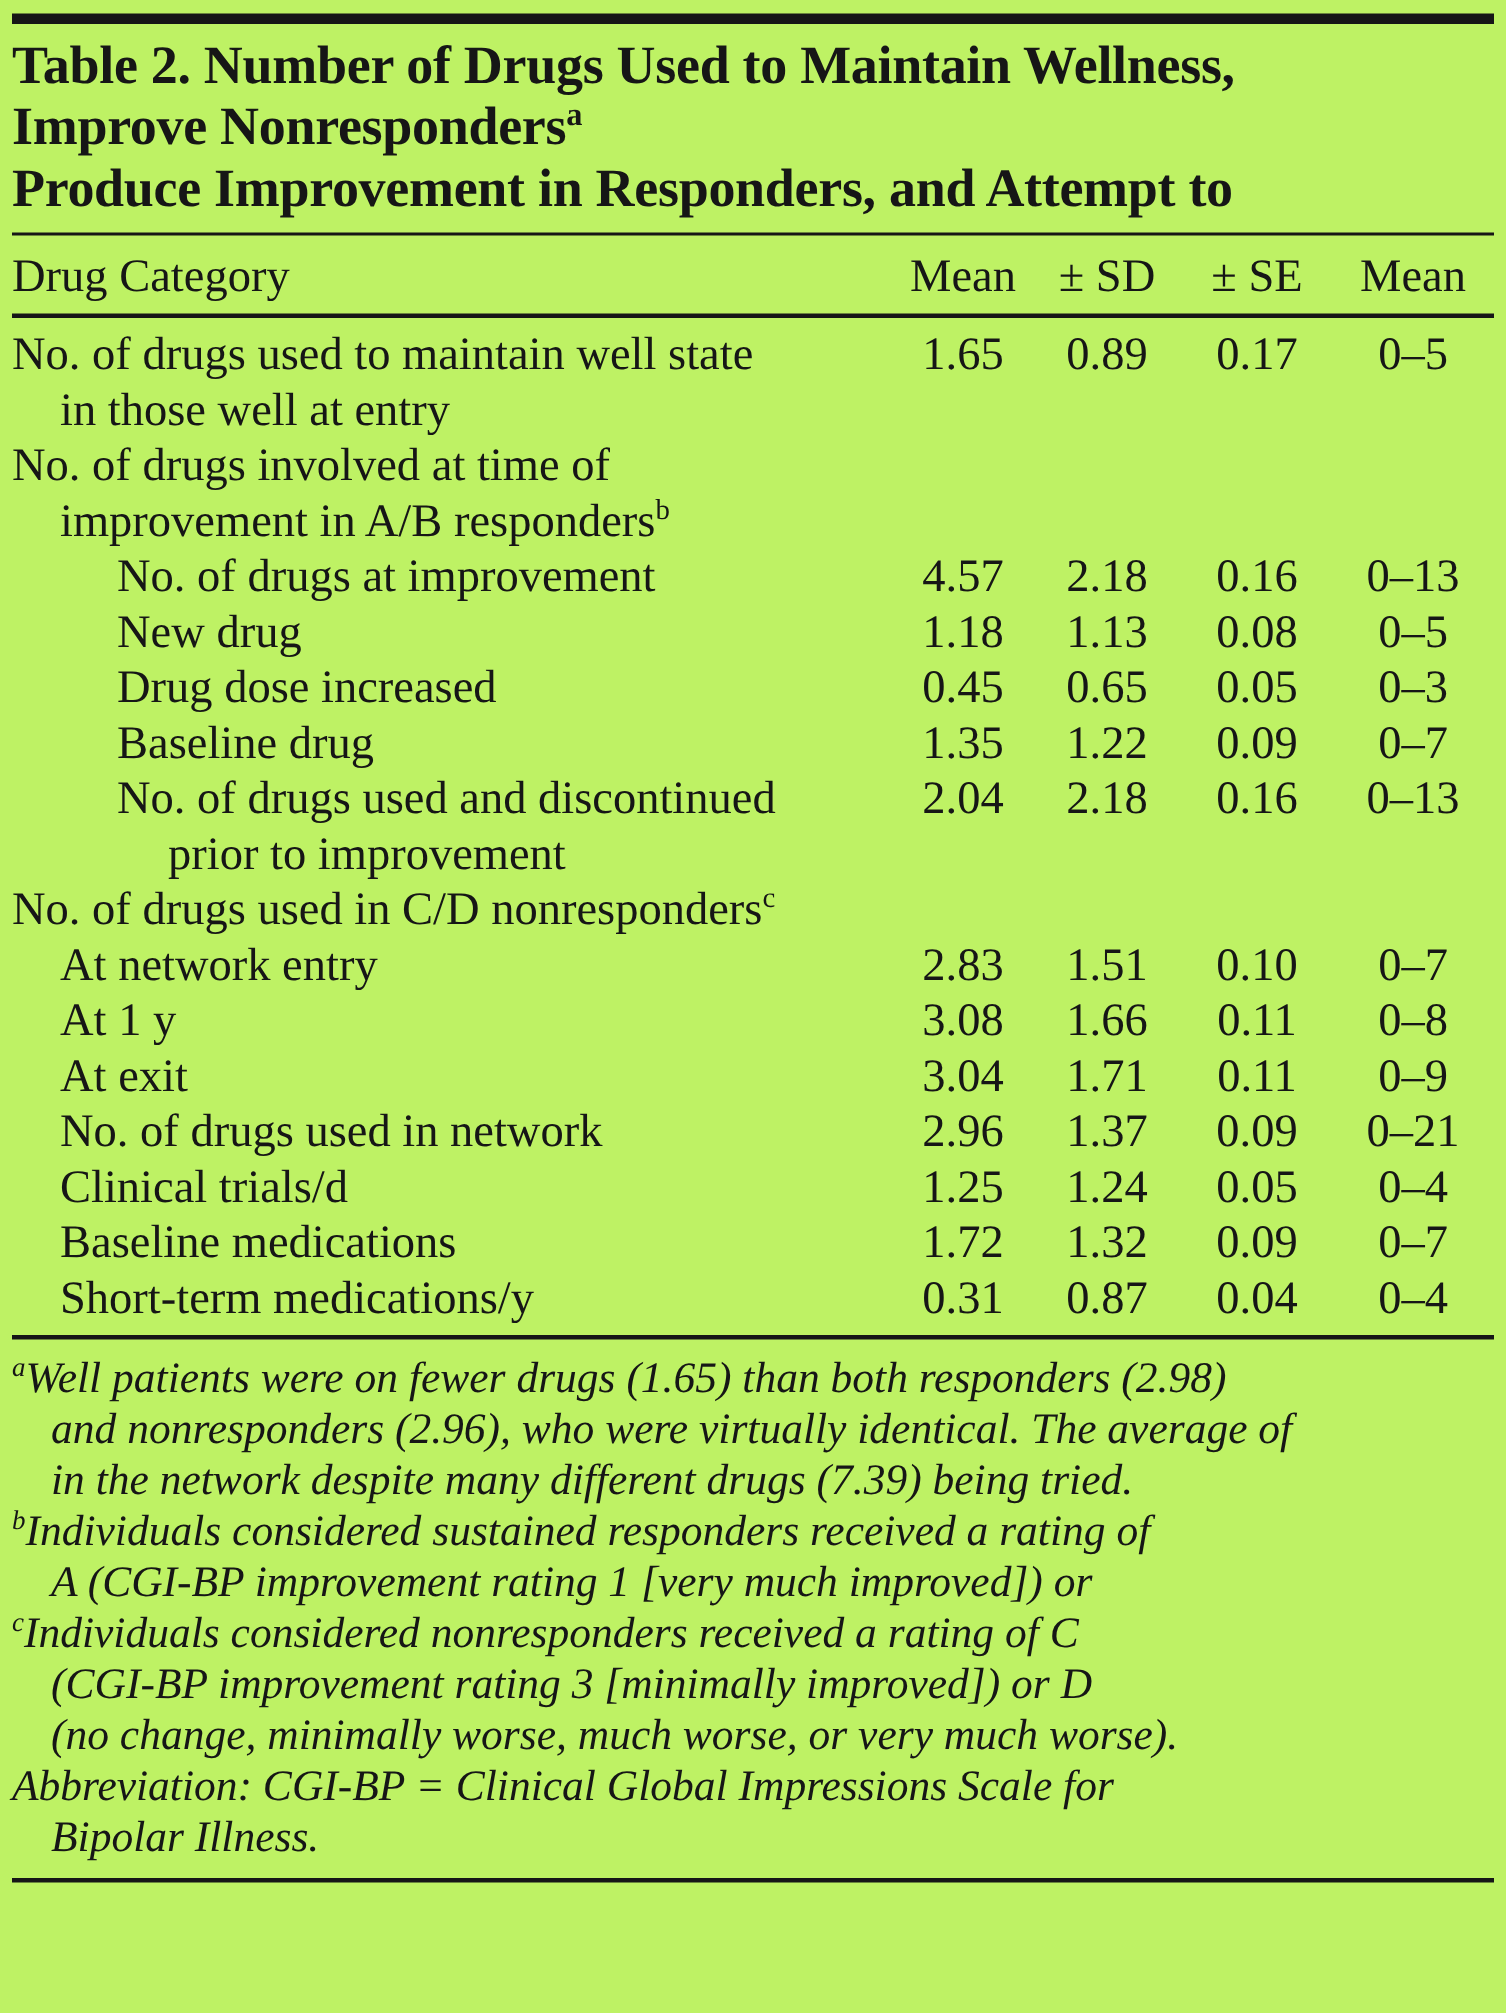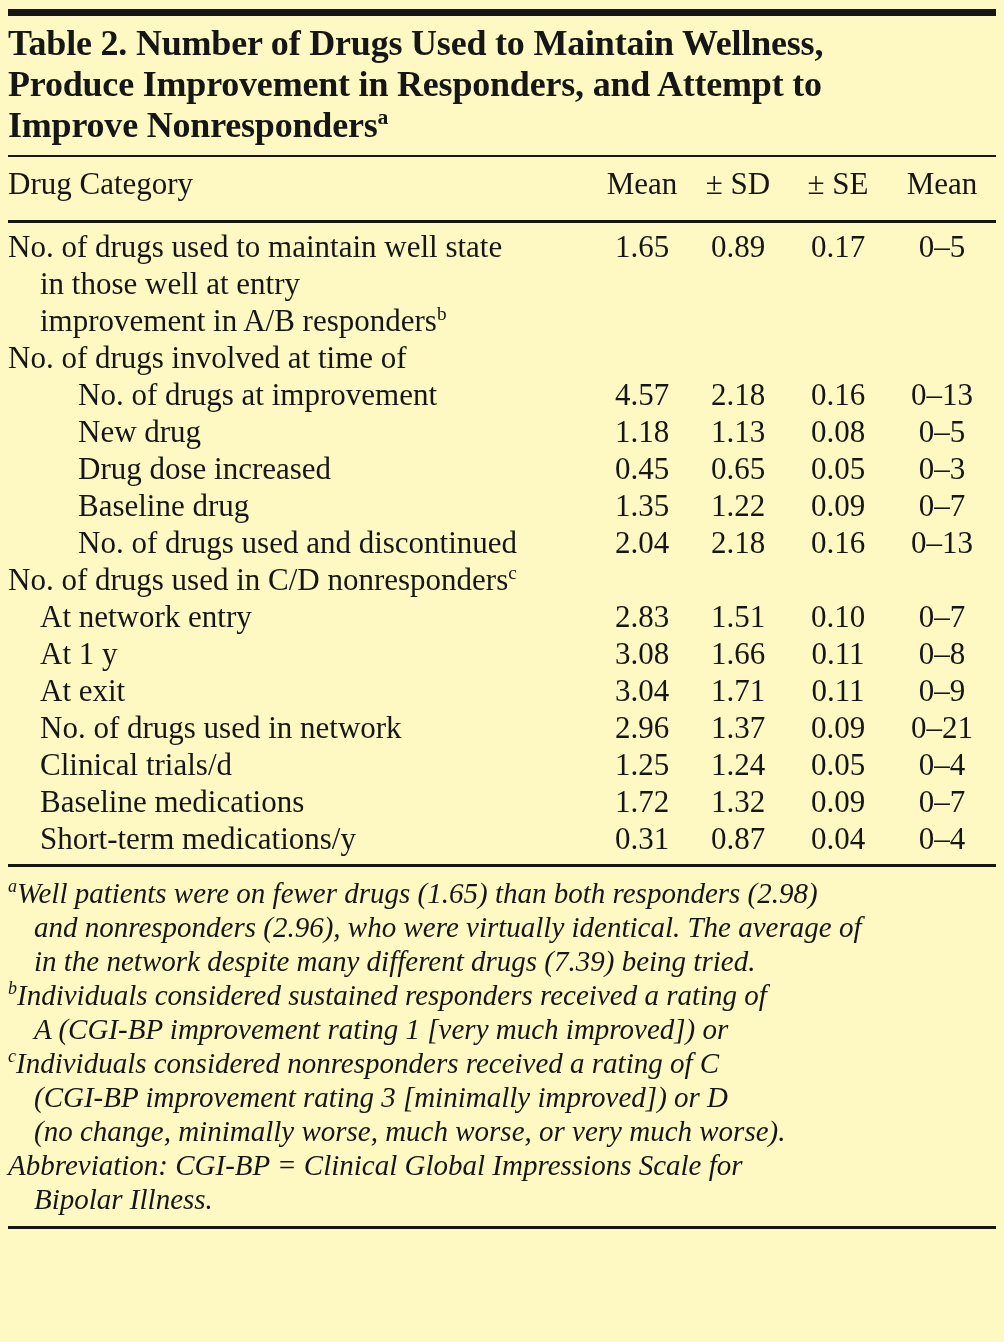--- a/index.html
+++ b/index.html
@@ -5,7 +5,7 @@
   html,body{margin:0;padding:0;background:#ffffff;}
   .page{
     width:1004px;height:1342px;box-sizing:border-box;
-    padding:0 8px;background:#fef9c3;color:#161616;
+    padding:0 8px;background:#bef264;color:#161616;
     font-family:"Liberation Serif","DejaVu Serif",serif;
     overflow:hidden;
   }

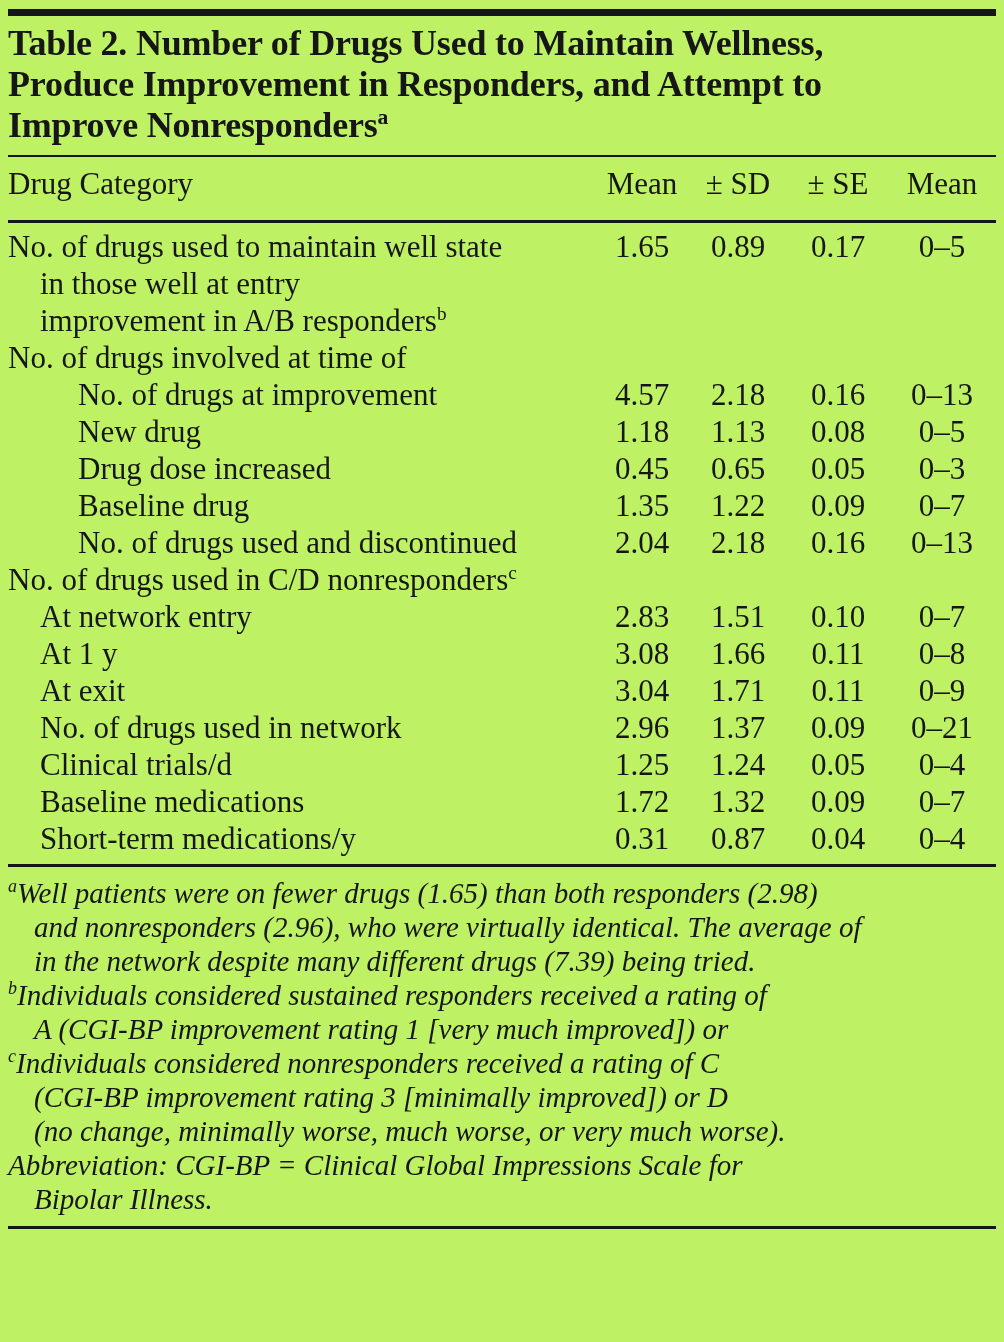--- a/index.html
+++ b/index.html
@@ -39,8 +39,8 @@
 
   <div class="title">
     <div><span>Table 2. Number of Drugs Used to Maintain Wellness,</span></div>
+    <div><span>Improve Nonresponders</span><sup>a</sup></div>
     <div><span>Produce Improvement in Responders, and Attempt to</span></div>
-    <div><span>Improve Nonresponders</span><sup>a</sup></div>
   </div>
 
   <div class="rule rule-thin"></div>

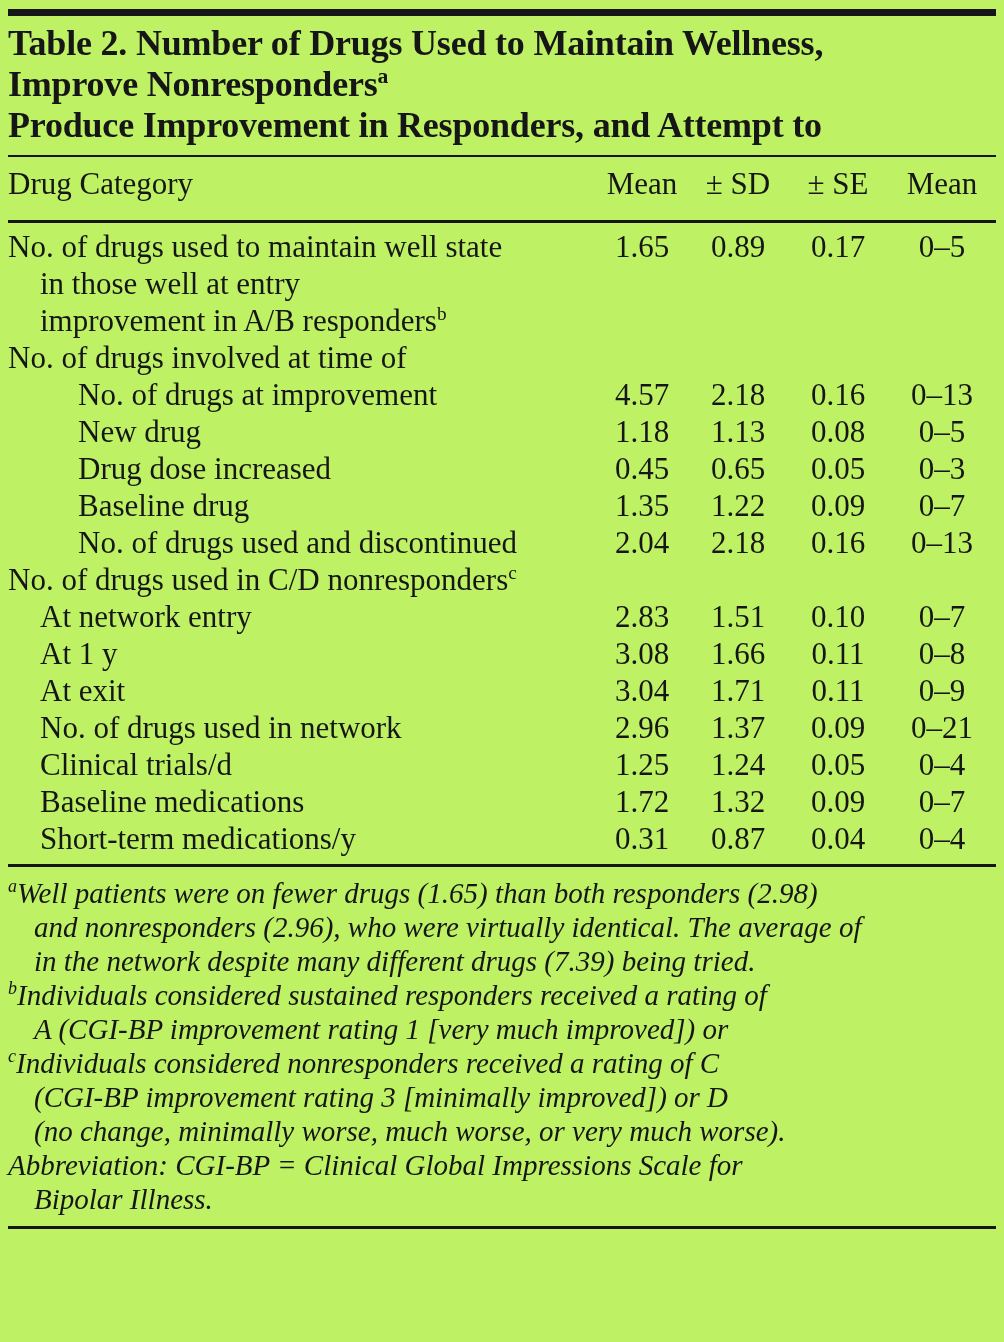--- a/index.html
+++ b/index.html
@@ -16,7 +16,7 @@
   .title{font-size:36px;font-weight:700;line-height:41px;padding:7px 0 9px 0;letter-spacing:-0.2px;}
   .title sup{font-size:60%;line-height:0;}
   .grid{display:grid;grid-template-columns:1fr 92px 100px 100px 108px;}
-  .header-row{font-size:31px;padding:9px 0 18px 0;align-items:baseline;}
+  .header-row{font-size:31px;padding:9px 0 7px 0;align-items:baseline;}
   .num{text-align:center;}
   .body{padding:5px 0 7px 0;}
   .body-row{font-size:31px;line-height:37px;}

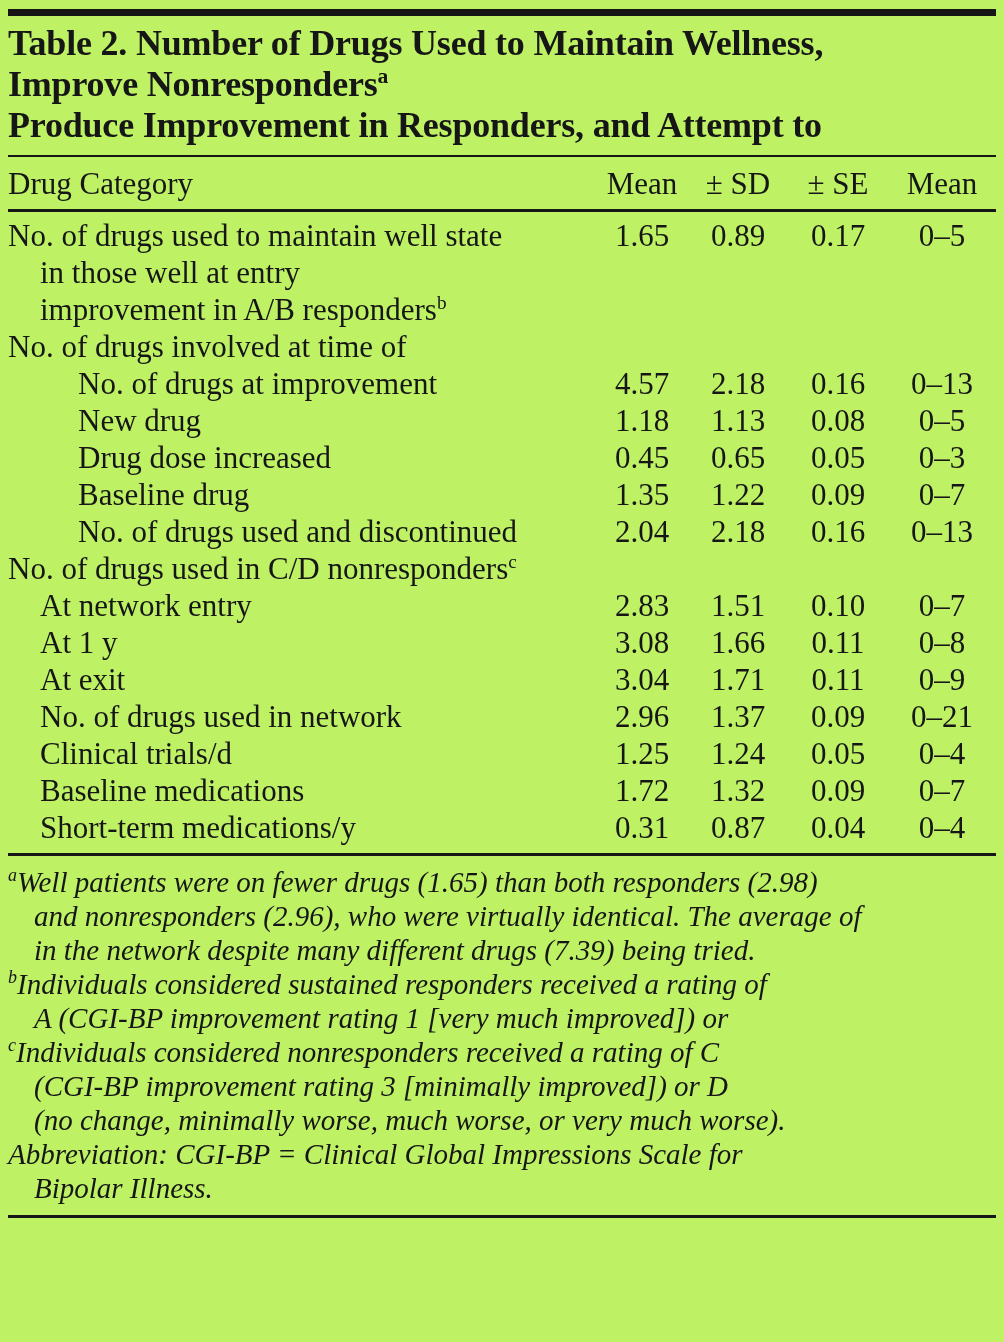--- a/index.html
+++ b/index.html
@@ -73,16 +73,16 @@
         <div class="num"></div>
       </div>
 
-      <div class="grid body-row indent-1">
-        <div class="cat"><span>improvement in A/B responders</span><sup>b</sup></div>
-        <div class="num"></div>
-        <div class="num"></div>
-        <div class="num"></div>
-        <div class="num"></div>
-      </div>
-
       <div class="grid body-row indent-0">
         <div class="cat"><span>No. of drugs involved at time of</span><sup></sup></div>
+        <div class="num"></div>
+        <div class="num"></div>
+        <div class="num"></div>
+        <div class="num"></div>
+      </div>
+
+      <div class="grid body-row indent-1">
+        <div class="cat"><span>improvement in A/B responders</span><sup>b</sup></div>
         <div class="num"></div>
         <div class="num"></div>
         <div class="num"></div>

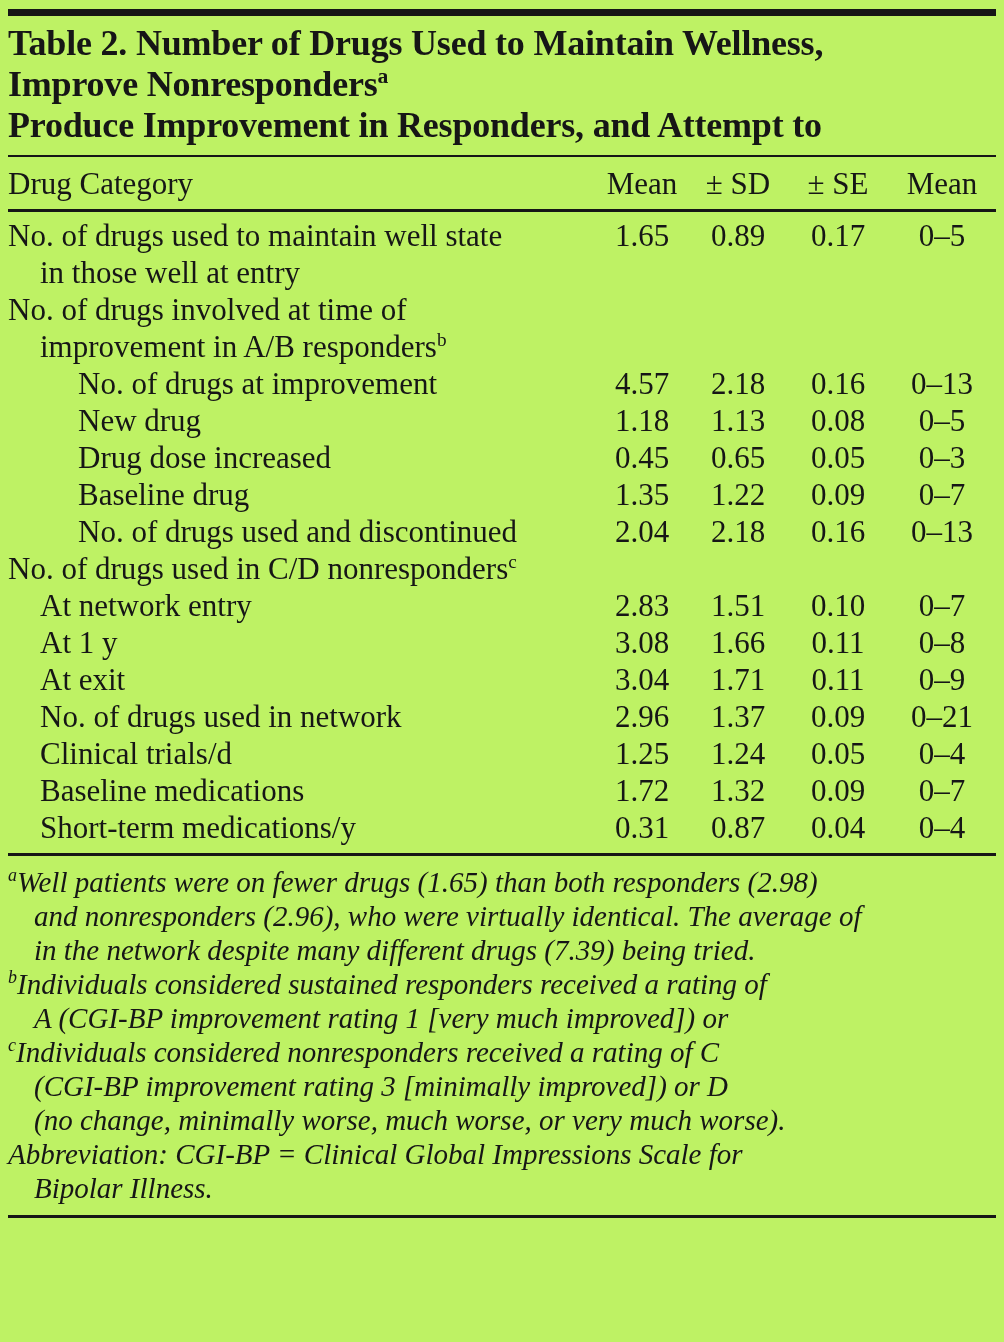--- a/index.html
+++ b/index.html
@@ -129,6 +129,13 @@
         <div class="num">0–13</div>
       </div>
 
+      <div class="grid body-row indent-3">
+        <div class="cat"><span>prior to improvement</span><sup></sup></div>
+        <div class="num"></div>
+        <div class="num"></div>
+        <div class="num"></div>
+        <div class="num"></div>
+      </div>
 
       <div class="grid body-row indent-0">
         <div class="cat"><span>No. of drugs used in C/D nonresponders</span><sup>c</sup></div>

